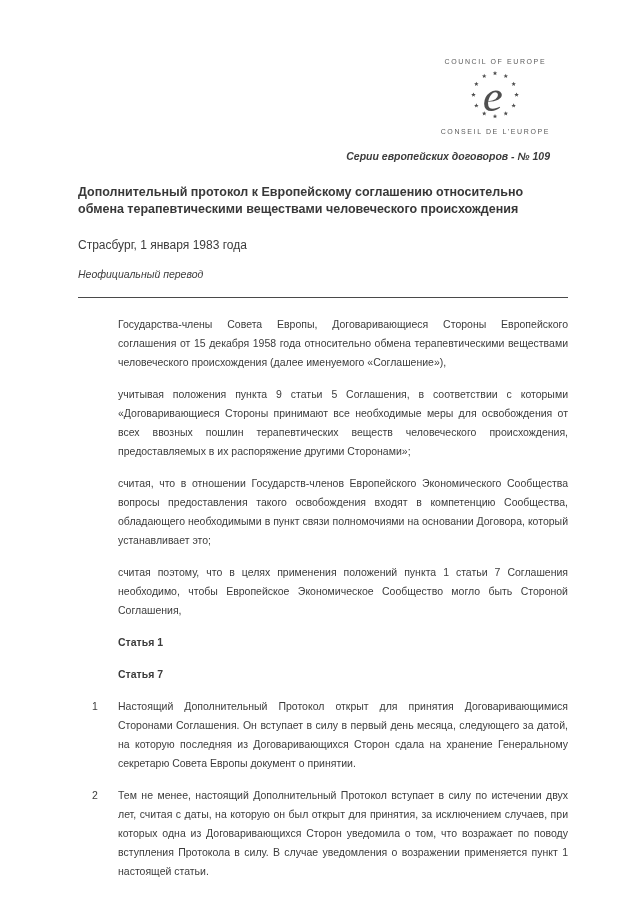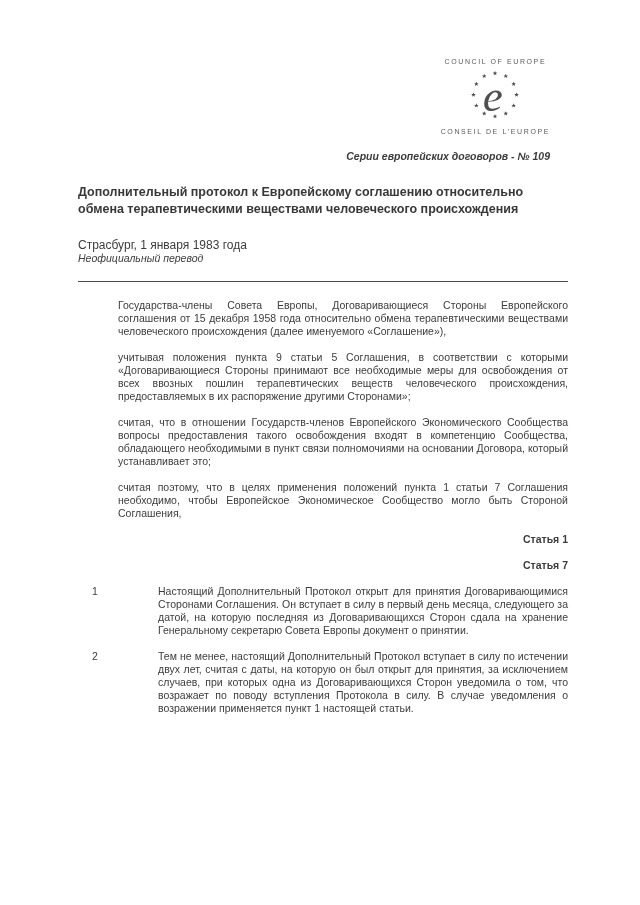--- a/index.html
+++ b/index.html
@@ -55,6 +55,7 @@
     font-size: 12px;
   }
   .note {
+    margin-top: 16px;
     font-size: 10.5px;
     font-style: italic;
   }

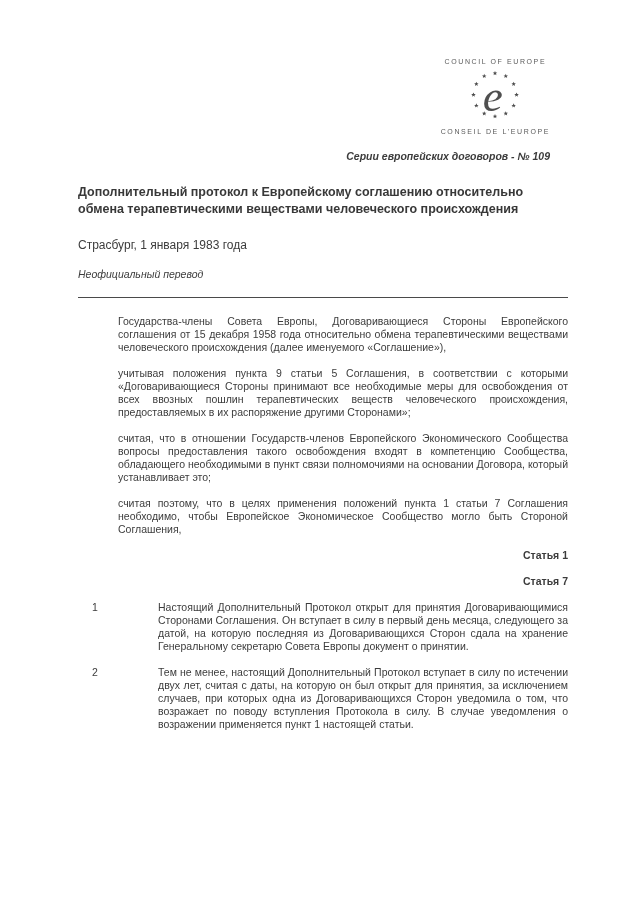--- a/index.html
+++ b/index.html
@@ -68,7 +68,7 @@
     margin-top: 17px;
     margin-left: 40px; 
     font-size: 10.5px;
-    line-height: 13px;
+    line-height: 19px;
   }
   .body-block p {
     text-align: justify;

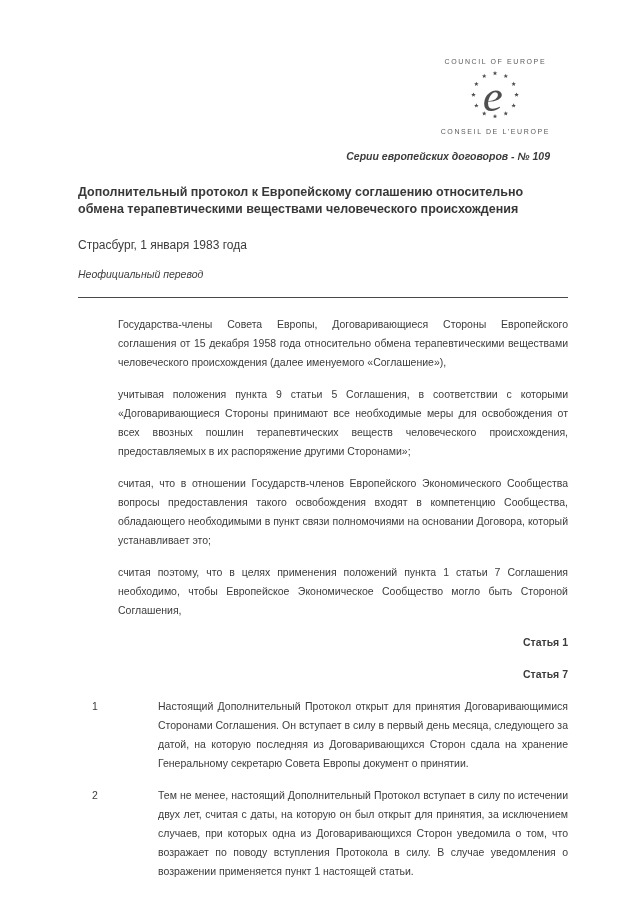--- a/index.html
+++ b/index.html
@@ -78,7 +78,6 @@
     font-size: 10.5px;
     font-weight: bold;
     margin: 13px 0 13px 0;
-    text-align: right;
   }
   .num-item {
     display: flex;

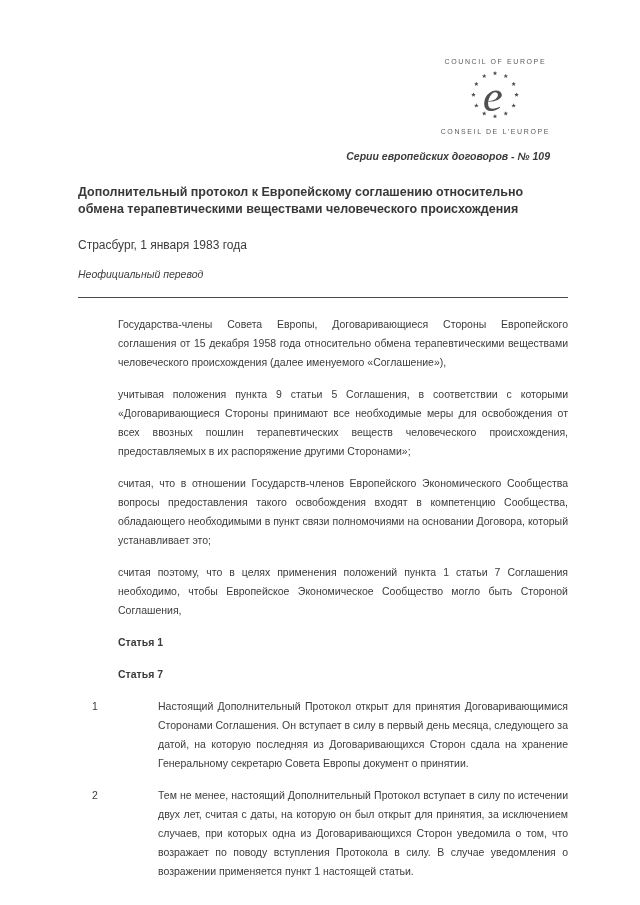--- a/index.html
+++ b/index.html
@@ -92,7 +92,6 @@
   .num-item p {
     flex: 1 1 auto;
     margin-bottom: 0;
-    margin-left: 40px;
   }
 </style>
 </head>

